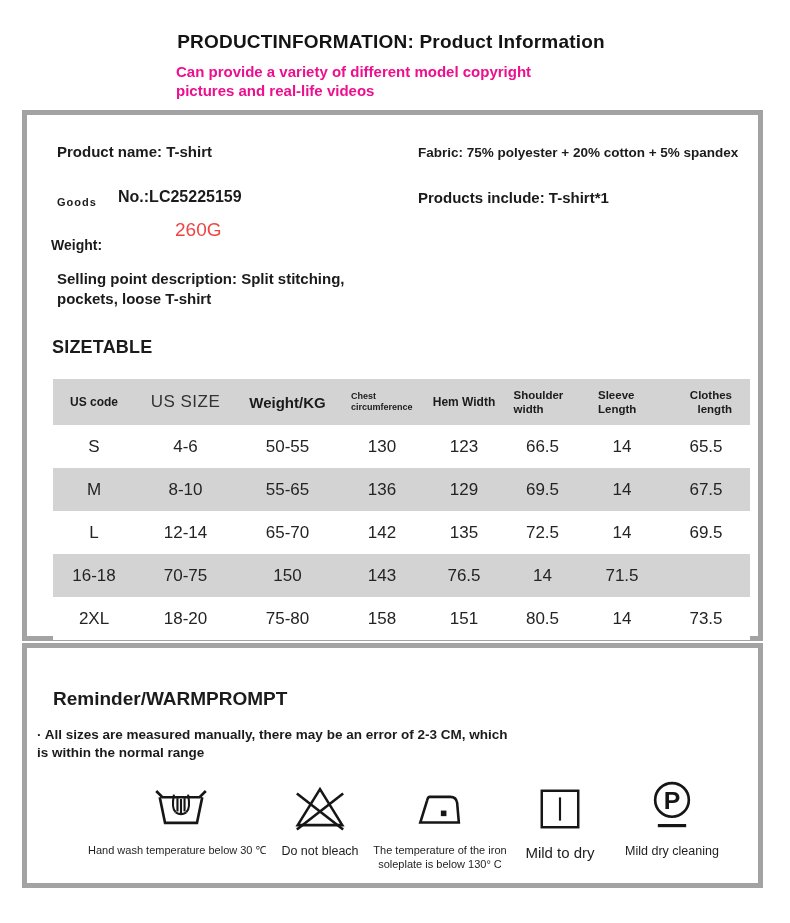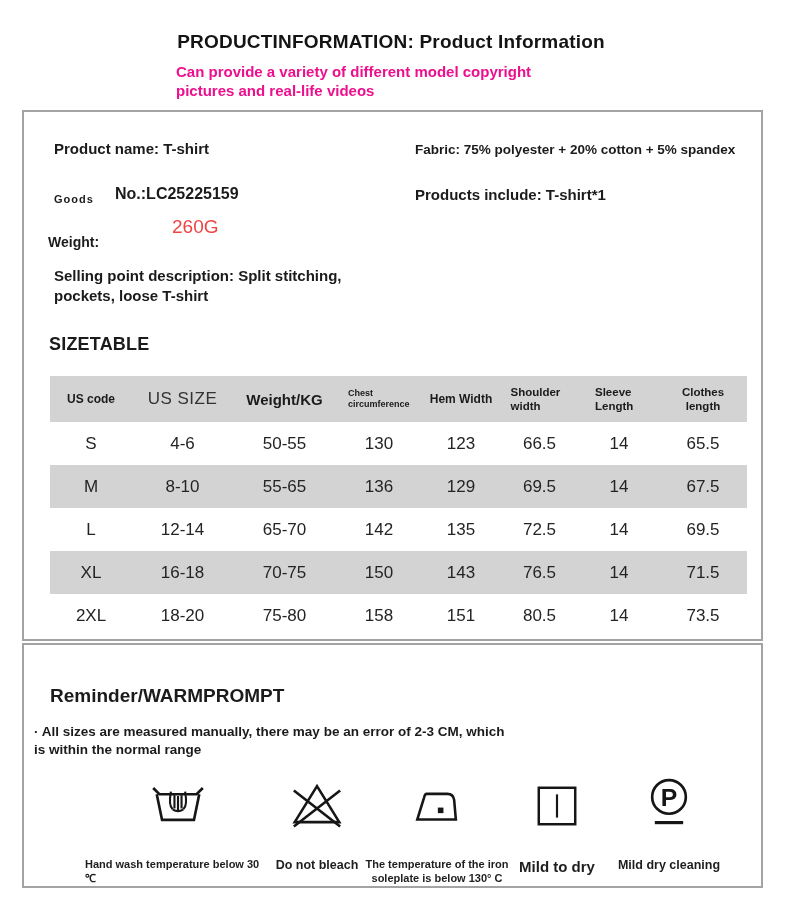--- a/index.html
+++ b/index.html
@@ -11,7 +11,7 @@
   .subtitle{position:absolute;top:62px;left:176px;width:400px;font-size:15px;
             font-weight:bold;color:#ed0f8e;line-height:1.28;}
 
-  .box{position:absolute;left:22px;width:741px;border:2px solid #a3a3a3;
+  .box{position:absolute;left:22px;width:741px;border:5px solid #a3a3a3;
        box-sizing:border-box;background:#fff;}
   .info-box{top:110px;height:531px;}
   .reminder-box{top:643px;height:245px;}

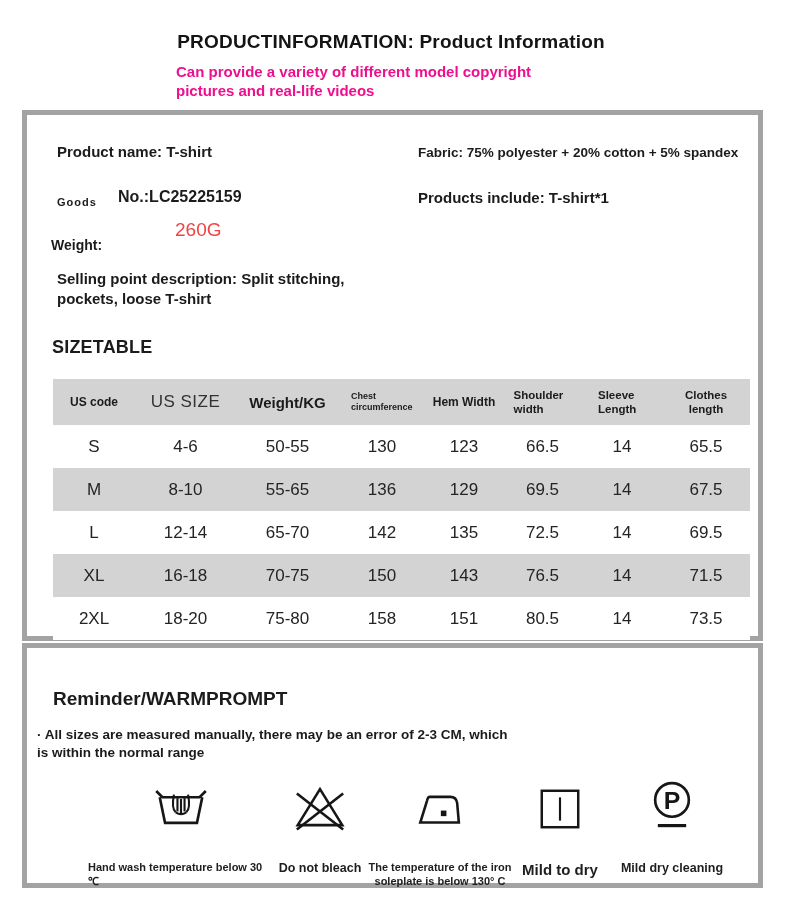--- a/index.html
+++ b/index.html
@@ -43,7 +43,7 @@
   .h5,.h6,.h7{font-size:11.5px;font-weight:bold;}
   .h5 span{max-width:58px;text-align:left;line-height:1.25;}
   .h6 span{max-width:48px;text-align:left;line-height:1.25;}
-  .h7 span{max-width:52px;text-align:center;line-height:1.25;}
+  .h7 span{max-width:52px;text-align:right;line-height:1.25;}
 
   .reminder-heading{left:26px;top:40px;font-size:19px;font-weight:bold;}
   .reminder-note{left:10px;top:78px;width:475px;font-size:13.5px;font-weight:bold;line-height:1.35;}

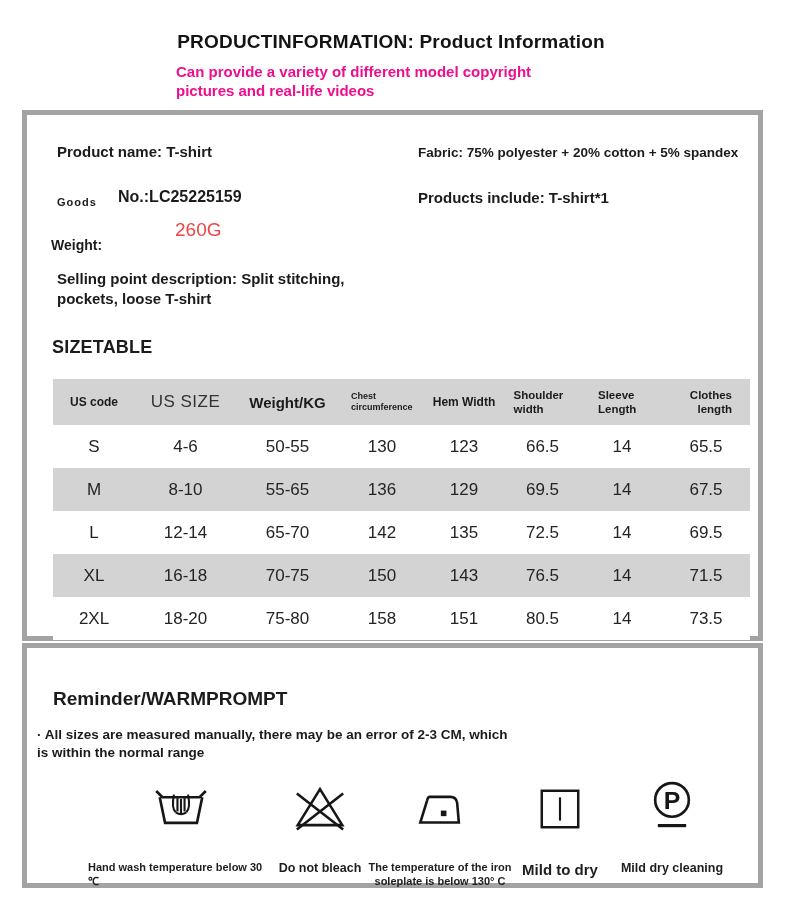--- a/index.html
+++ b/index.html
@@ -141,7 +141,6 @@
         <div class="td">69.5</div>
       </div>
       <div class="tr body stripe">
-        <div class="td">XL</div>
         <div class="td">16-18</div>
         <div class="td">70-75</div>
         <div class="td">150</div>

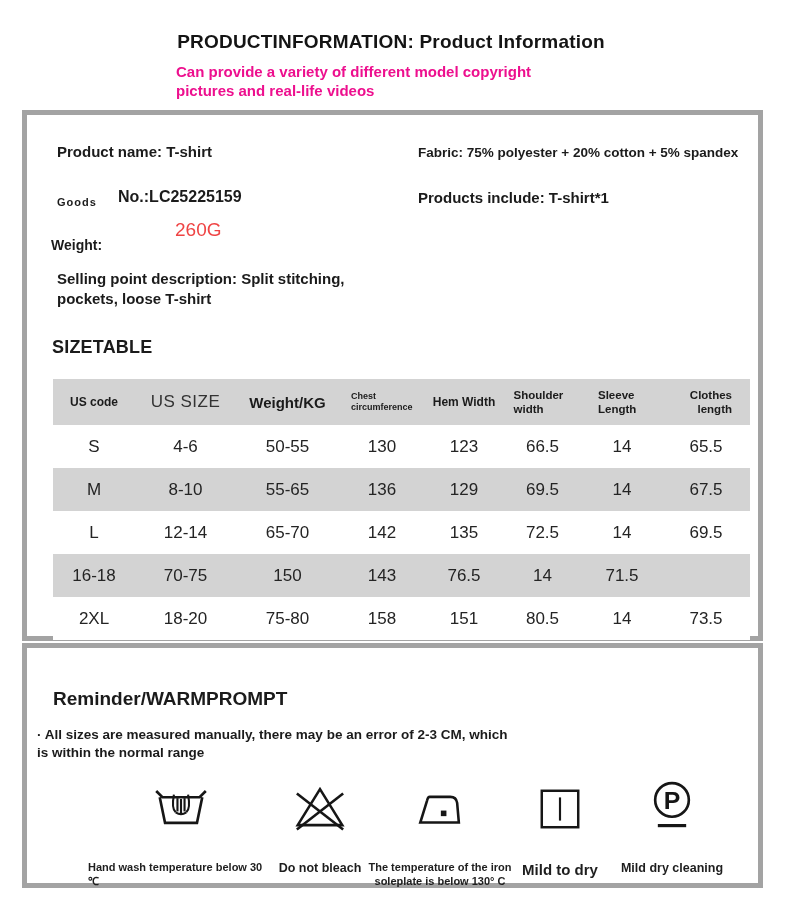--- a/index.html
+++ b/index.html
@@ -56,7 +56,7 @@
   .c3{left:468px;width:130px;}
   .c4{left:563px;width:164px;}
   .care-icon{height:64px;display:flex;align-items:flex-end;justify-content:center;}
-  .care-label{margin-top:22px;font-weight:bold;text-align:center;line-height:1.3;color:#1e1e1e;}
+  .care-label{margin-top:5px;font-weight:normal;text-align:center;line-height:1.3;color:#1e1e1e;}
   .c0 .care-label{font-size:11px;text-align:left;width:186px;}
   .c1 .care-label{font-size:12.5px;}
   .c2 .care-label{font-size:11px;}

